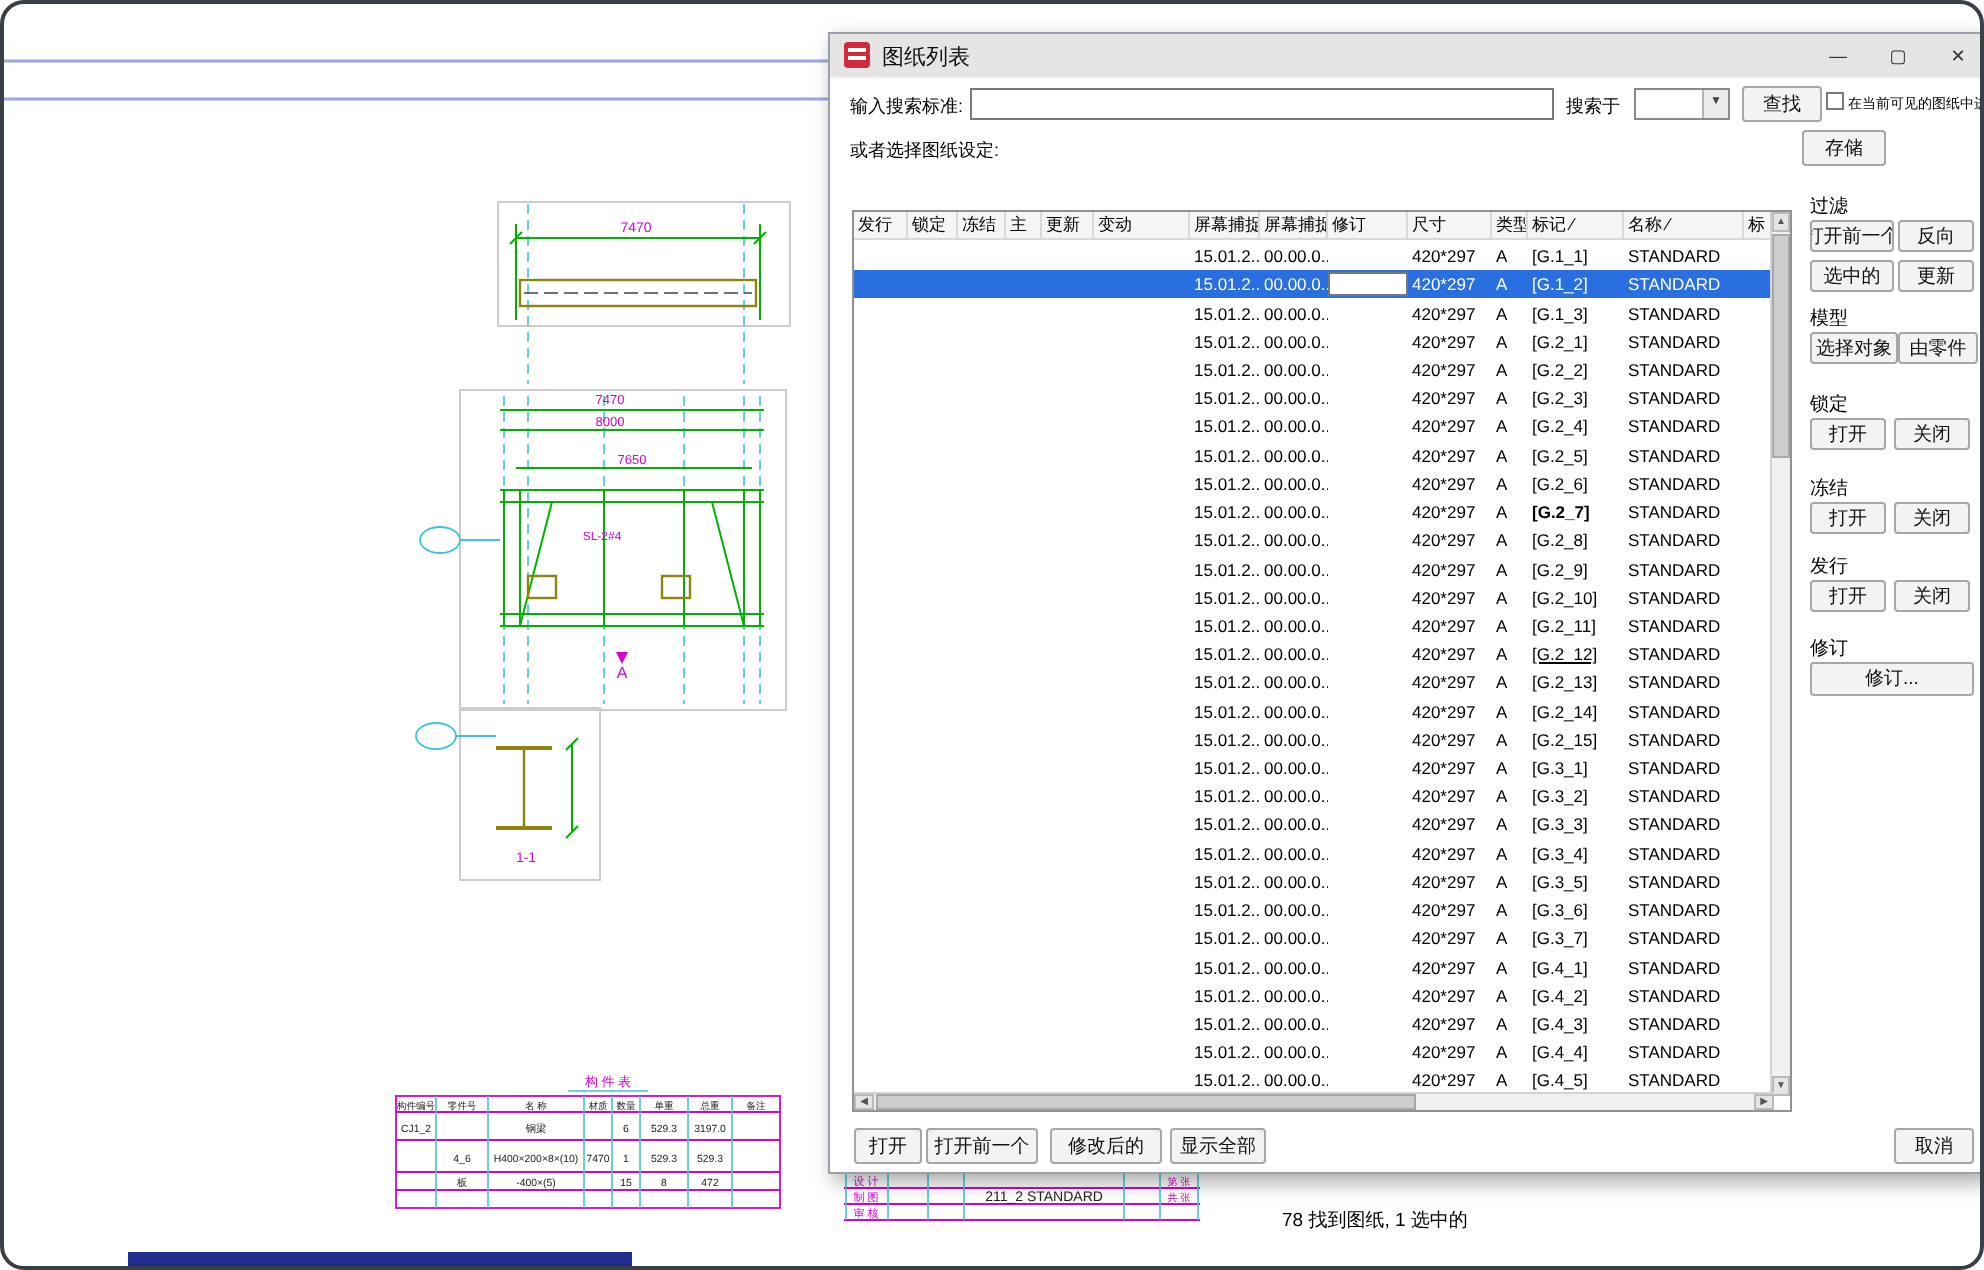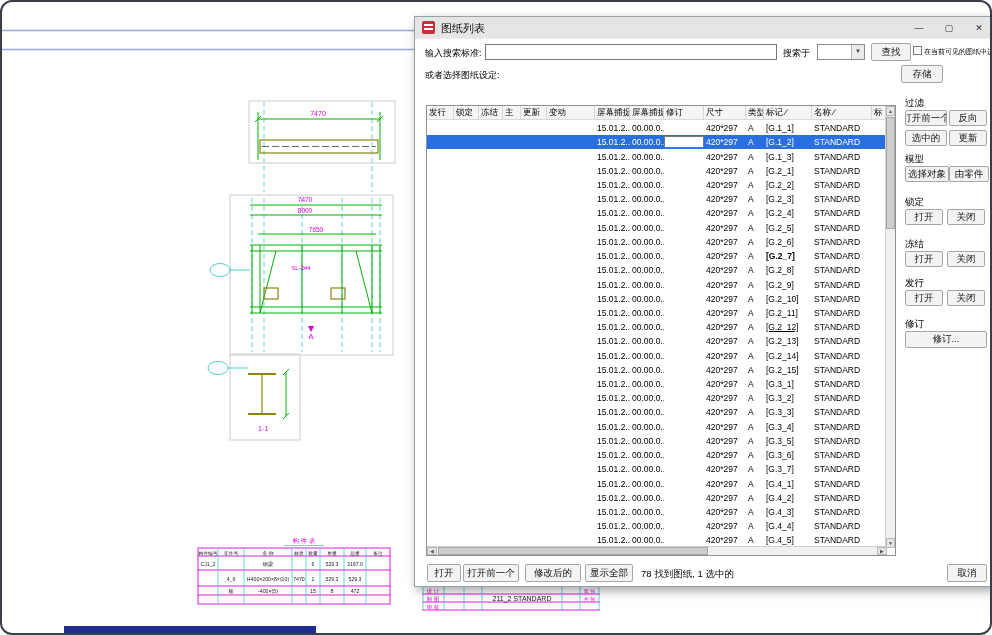--- a/index.html
+++ b/index.html
@@ -28,7 +28,7 @@
   .cbox{width:9px;height:9px;border:1px solid #7a7a7a;background:#fff;}
   .clabel{font-size:7px;white-space:nowrap;overflow:hidden;width:66px;color:#000;}
   .glabel{font-size:9.5px;color:#000;white-space:nowrap;}
-  .status{font-size:9.5px;color:#000;white-space:nowrap;}
+  .status{font-size:9.5px;color:#000;white-space:nowrap;margin-top:36px;}
 
   
   .table{left:11px;top:88px;width:470px;height:451px;border:1px solid #919191;background:#fff;}

